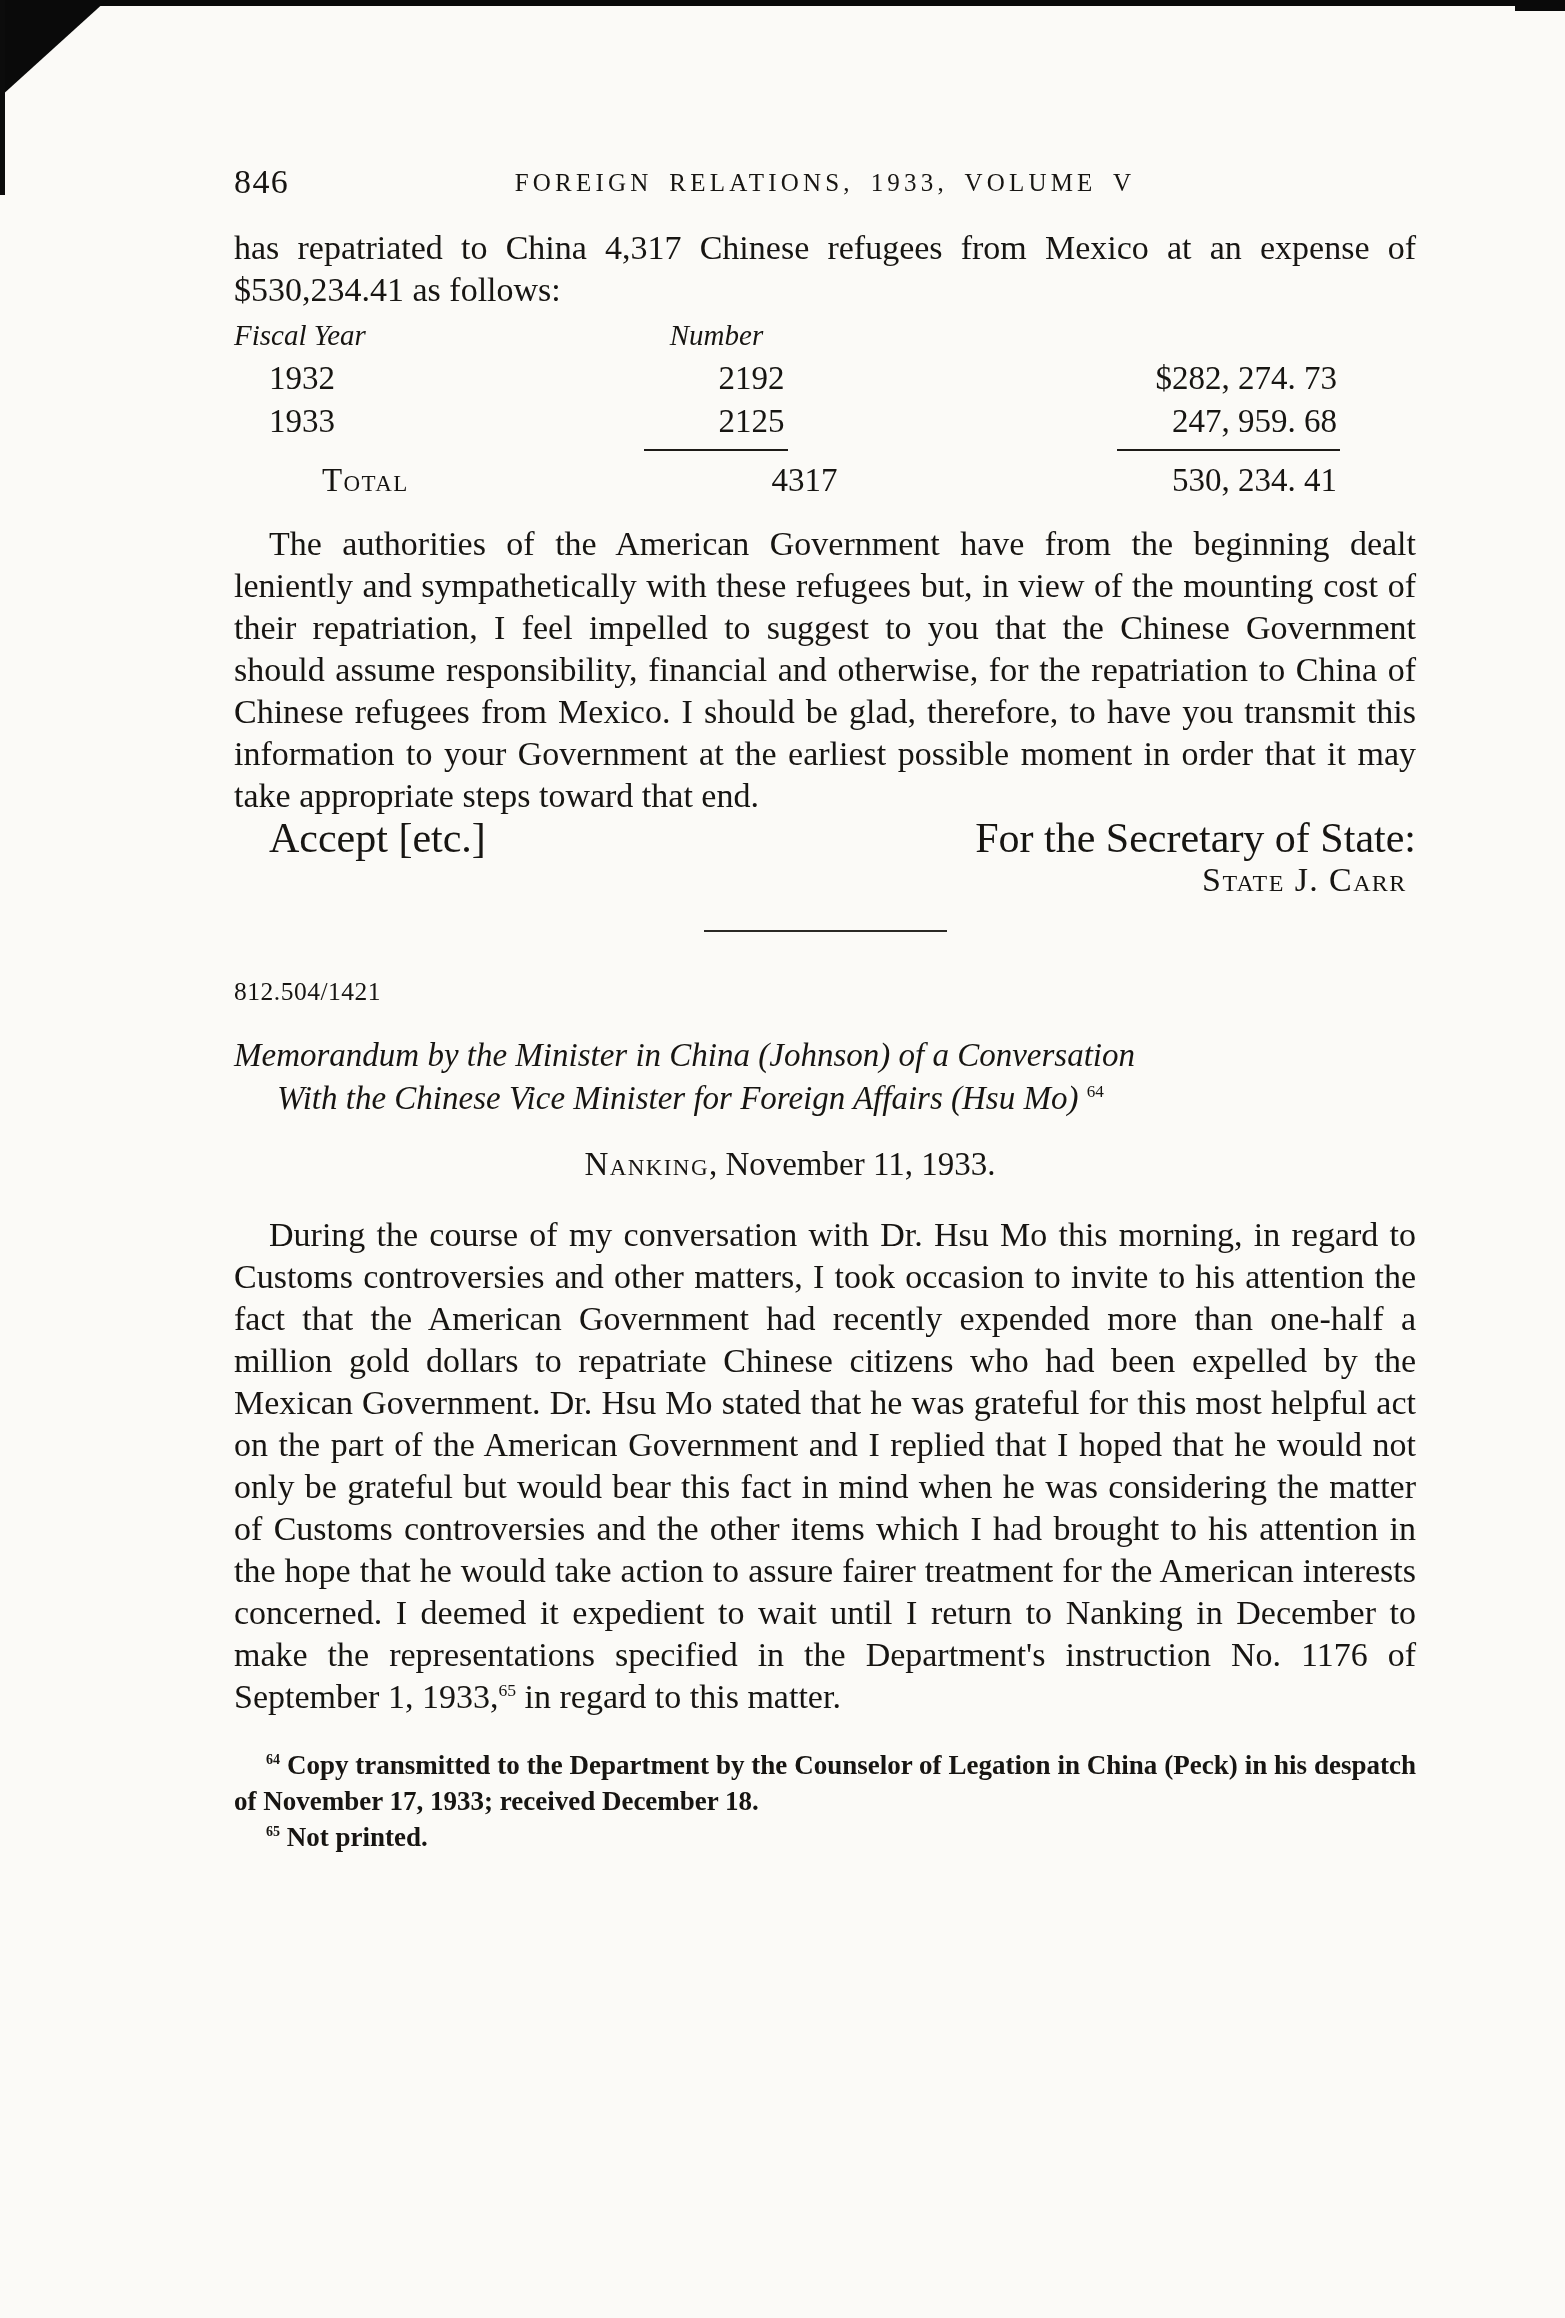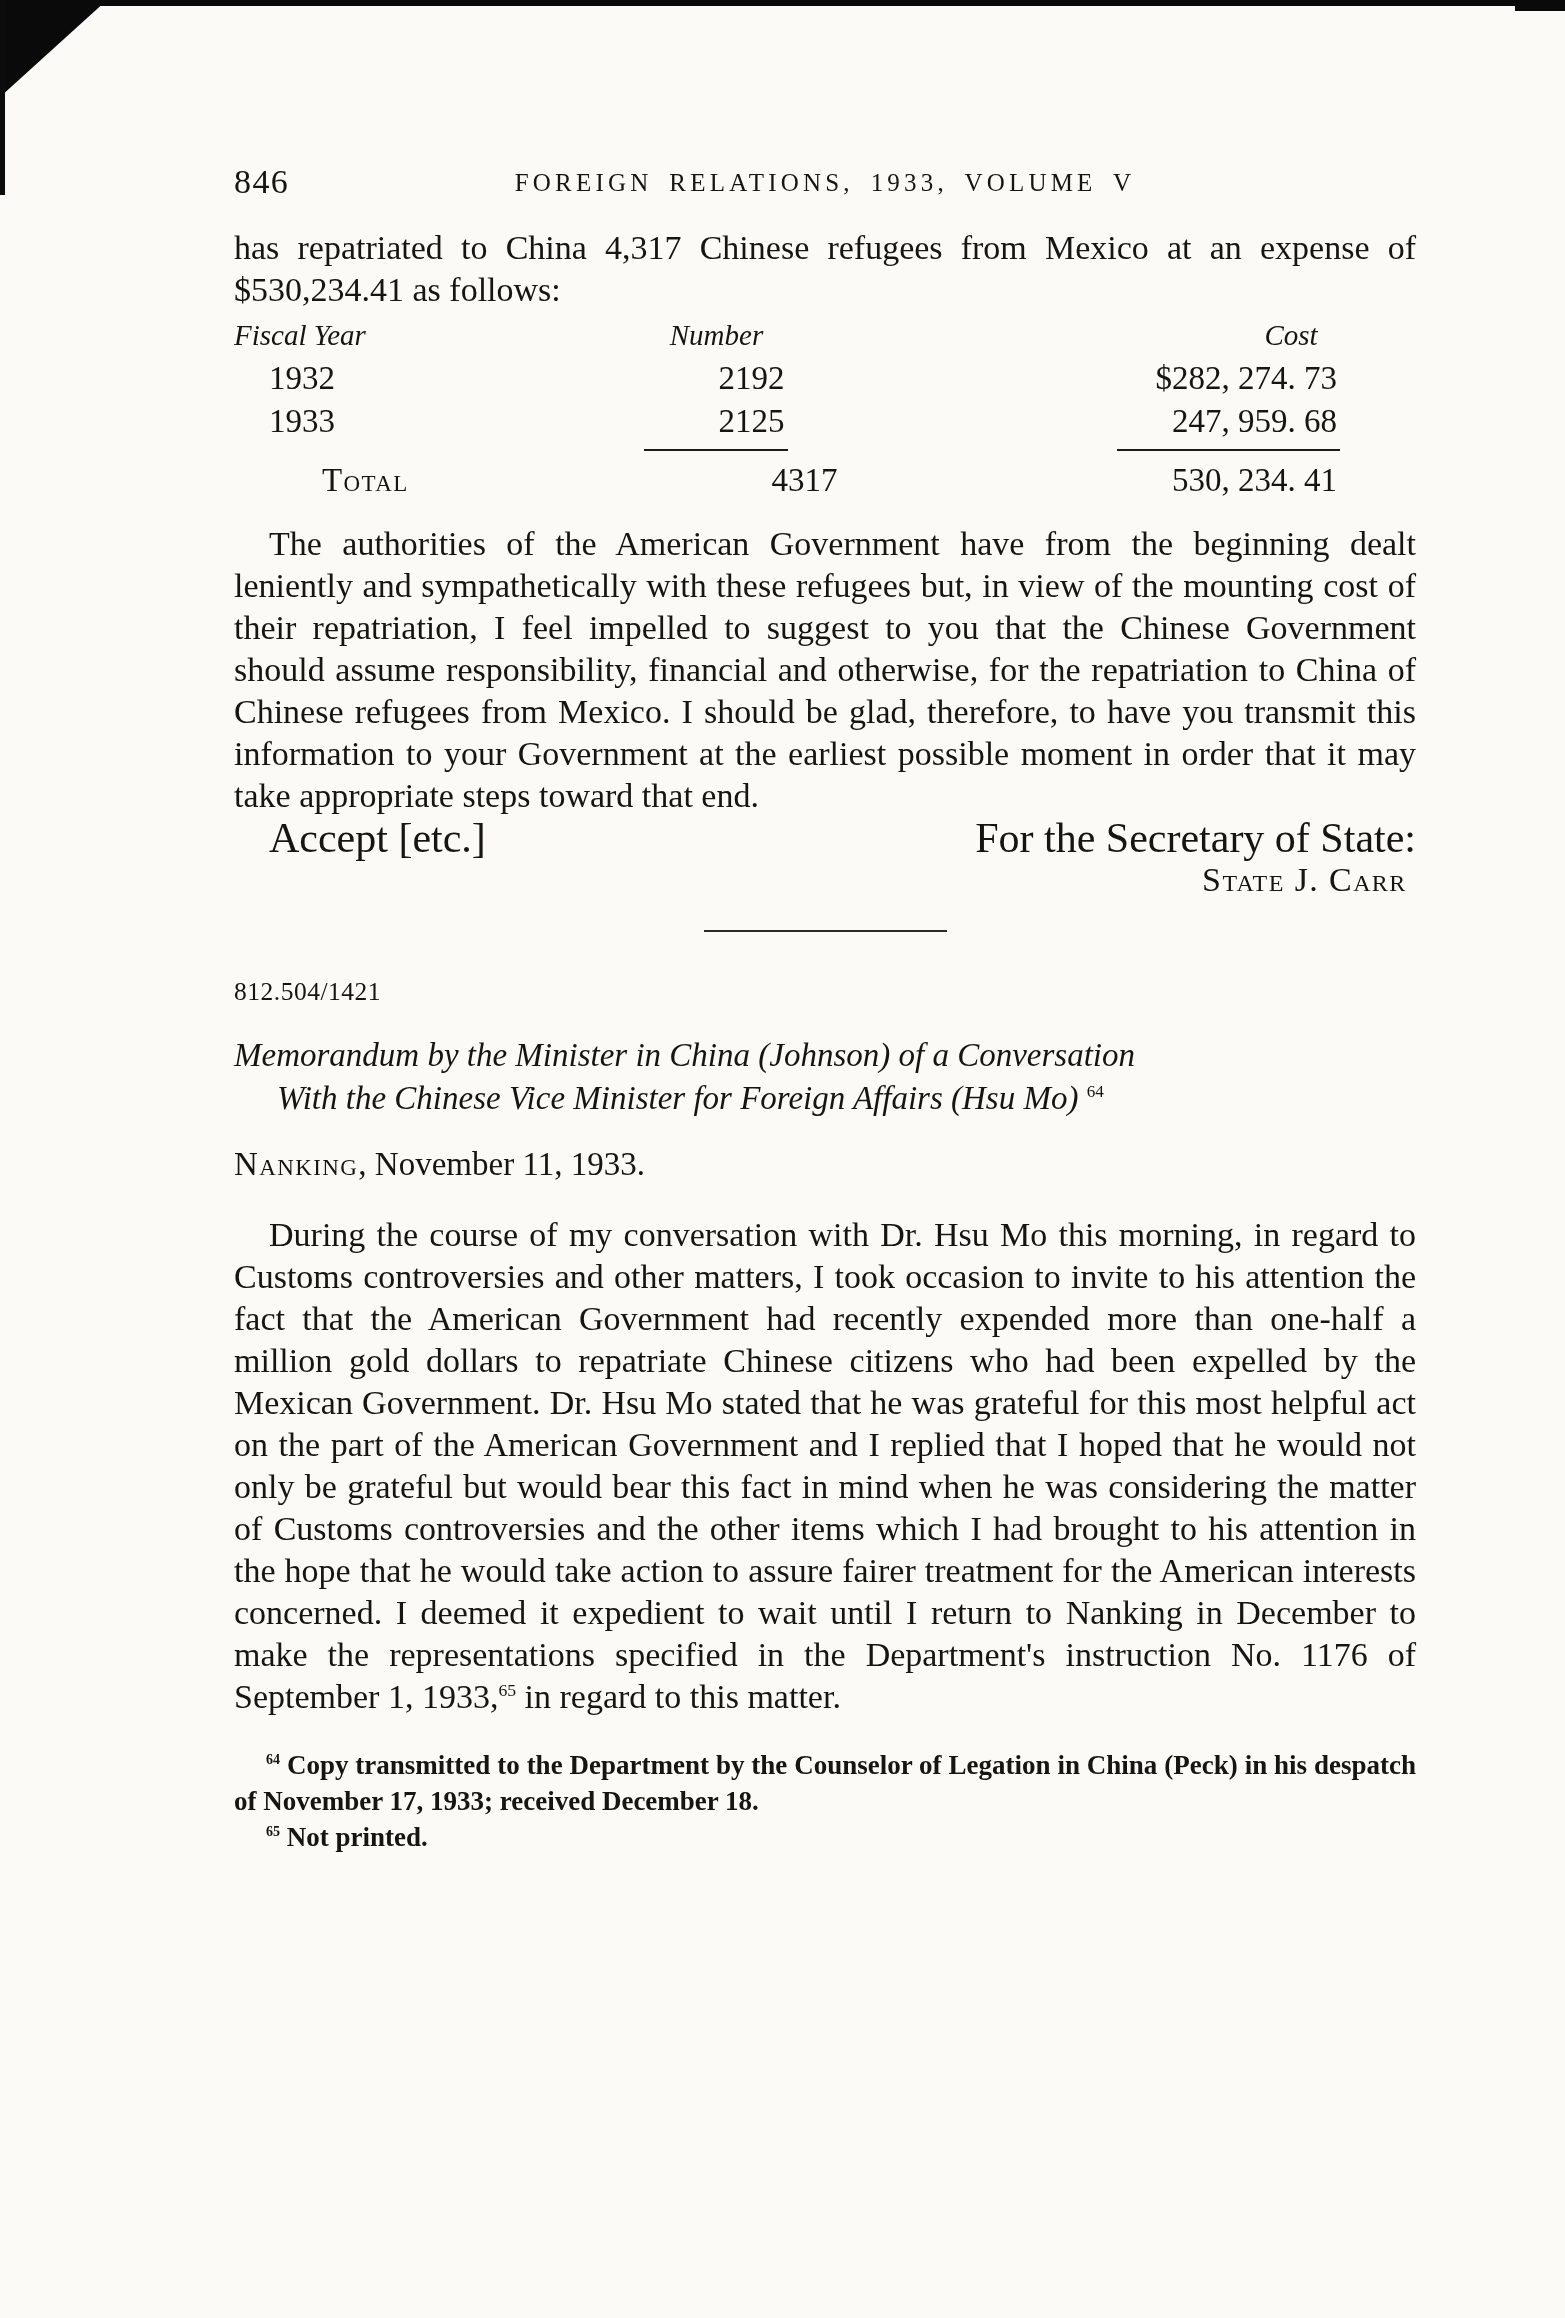--- a/index.html
+++ b/index.html
@@ -143,7 +143,6 @@
     <div class="t-row t-head">
       <div class="c1">Fiscal Year</div>
       <div class="c2">Number</div>
-      <div class="c3">Cost</div>
     </div>
     <div class="t-row">
       <div class="c1 year-cell">1932</div>

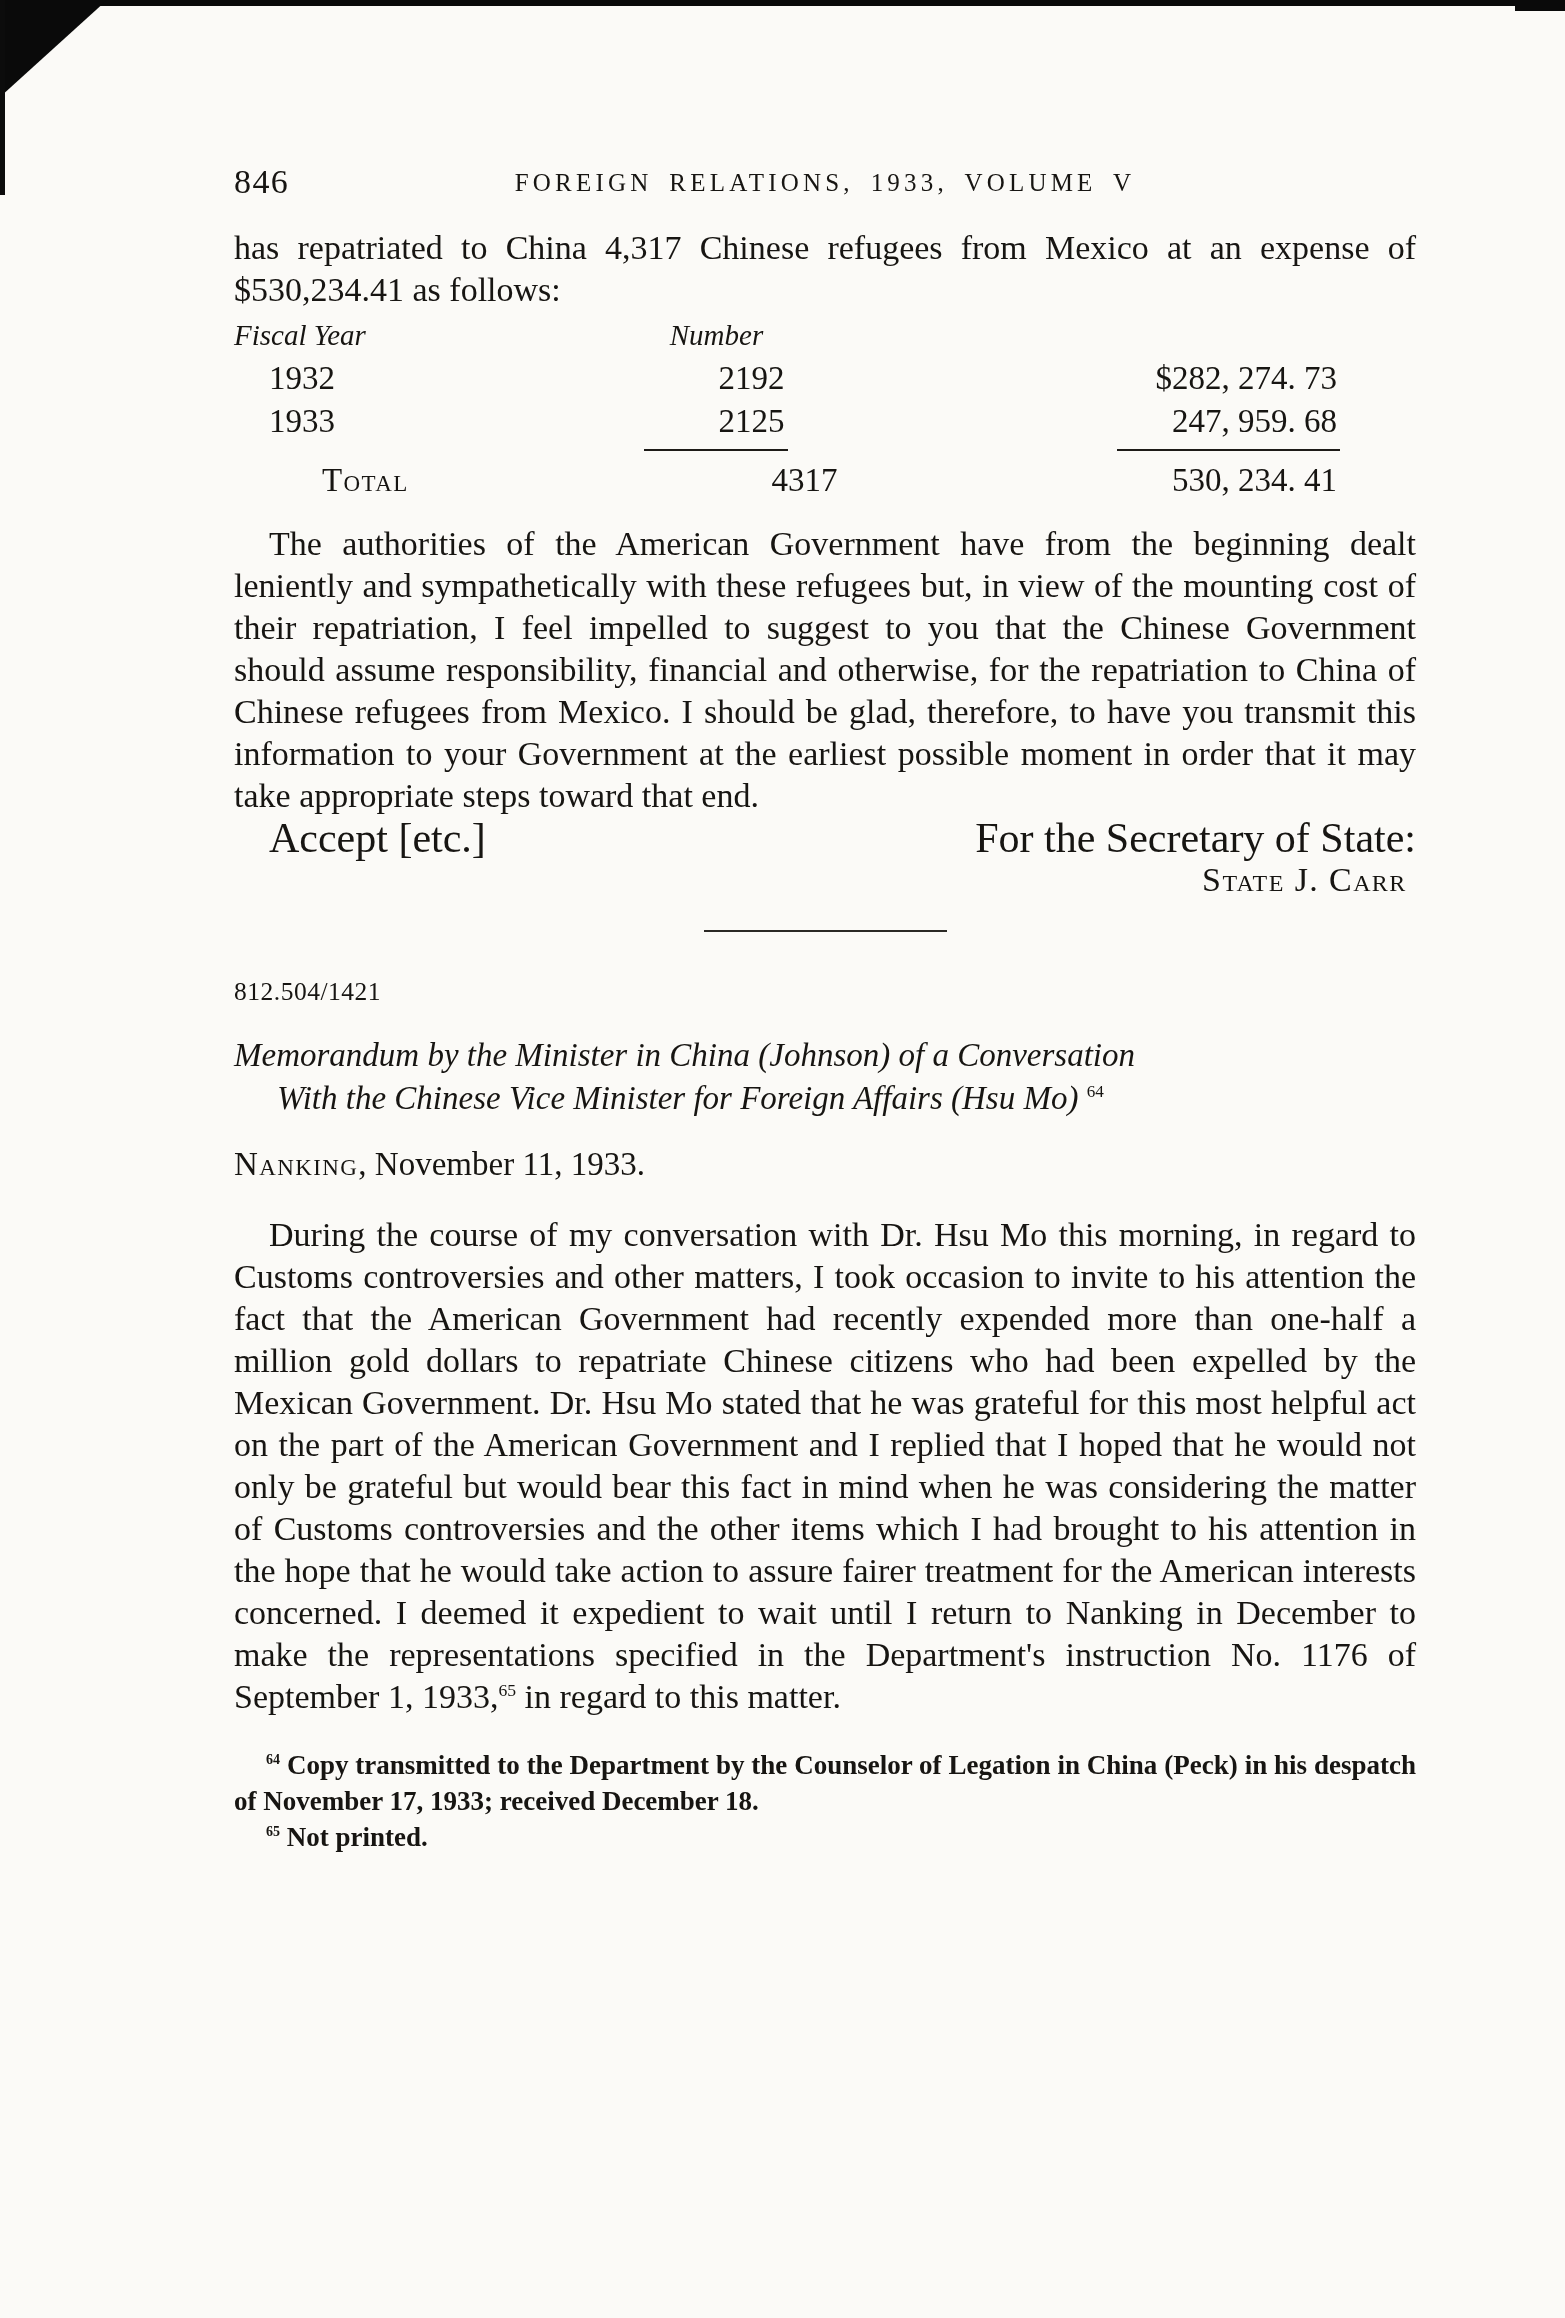--- a/index.html
+++ b/index.html
@@ -112,7 +112,7 @@
 
   .dateline {
     margin-top: 25.5px;
-    text-align: left; padding-right: 70px;
+    text-align: center; padding-right: 70px;
     font-size: 33px;
   }
   .smallcaps { font-variant: small-caps; letter-spacing: 1.4px; }

